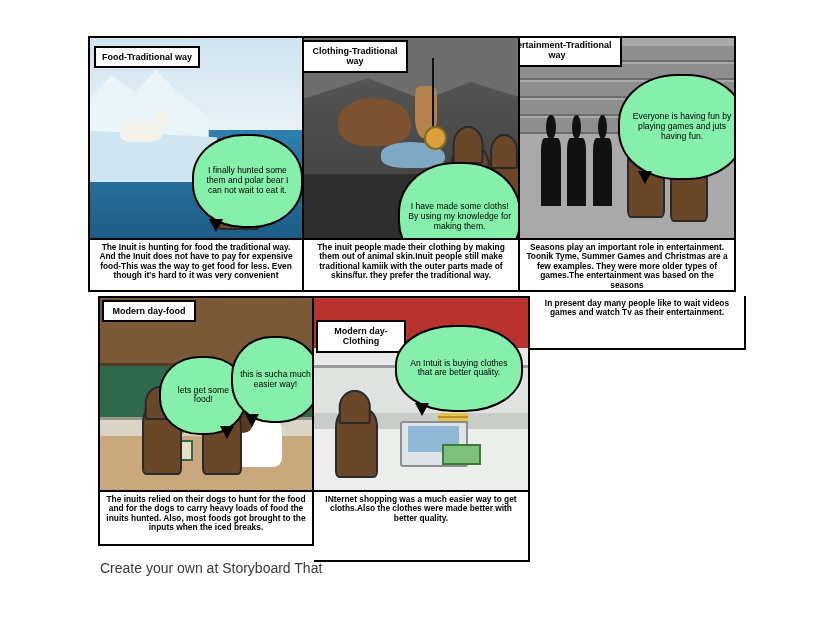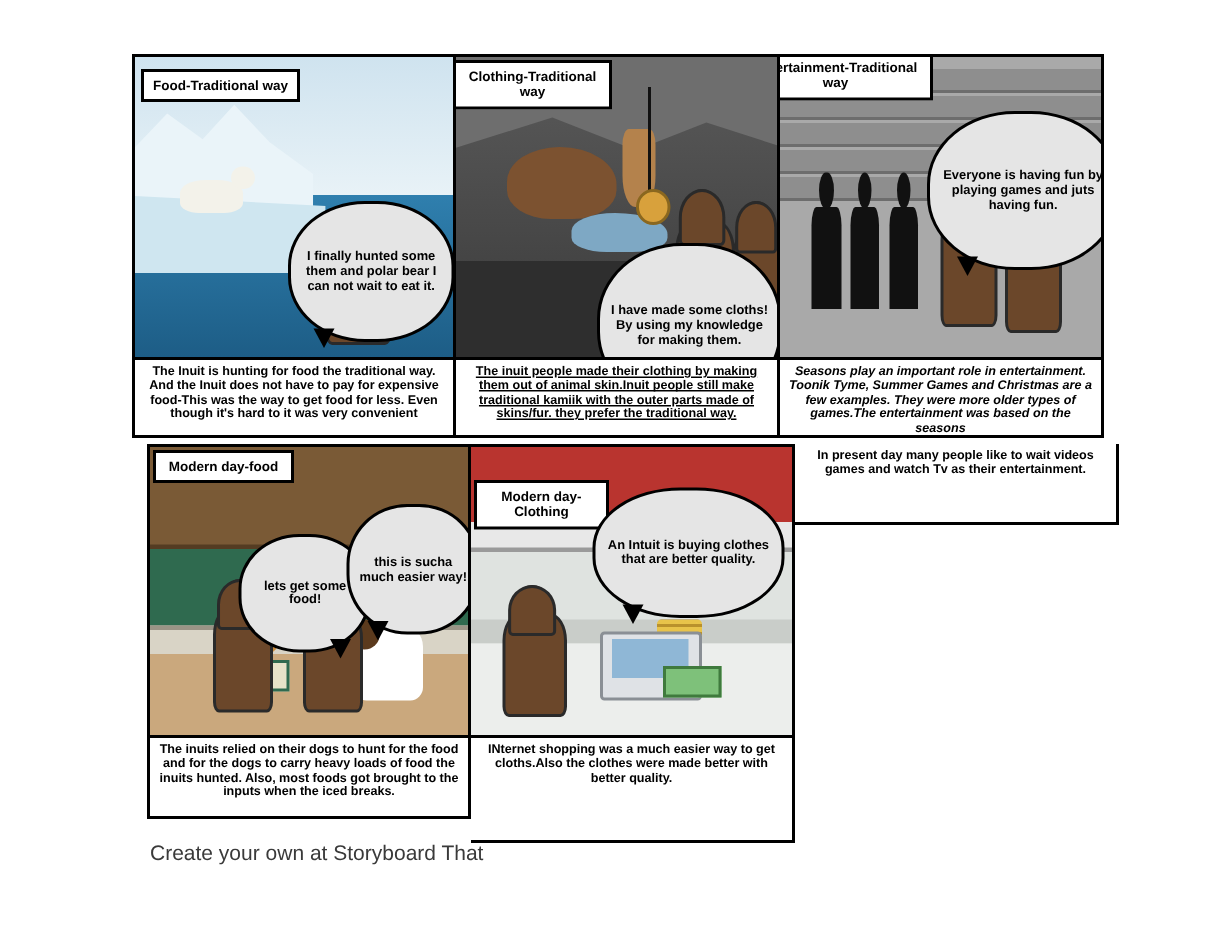--- a/index.html
+++ b/index.html
@@ -19,8 +19,8 @@
             text-align:center;padding:4px 3px;line-height:1.15;z-index:6;color:#000;}
 
   
-  .bubble{position:absolute;background:#e5e5e5;border:2px solid #000;border-radius:46%;
-          font-size:8.6px;font-weight:bold;line-height:1.13;text-align:center;
+  .bubble{position:absolute;background:#86efac;border:2px solid #000;border-radius:46%;
+          font-size:8.6px;font-weight:normal;line-height:1.13;text-align:center;
           display:flex;align-items:center;justify-content:center;padding:5px 6px;z-index:7;color:#000;}
   .bubble.rect{border-radius:4px;}
   .bubble:after{content:"";position:absolute;width:0;height:0;}

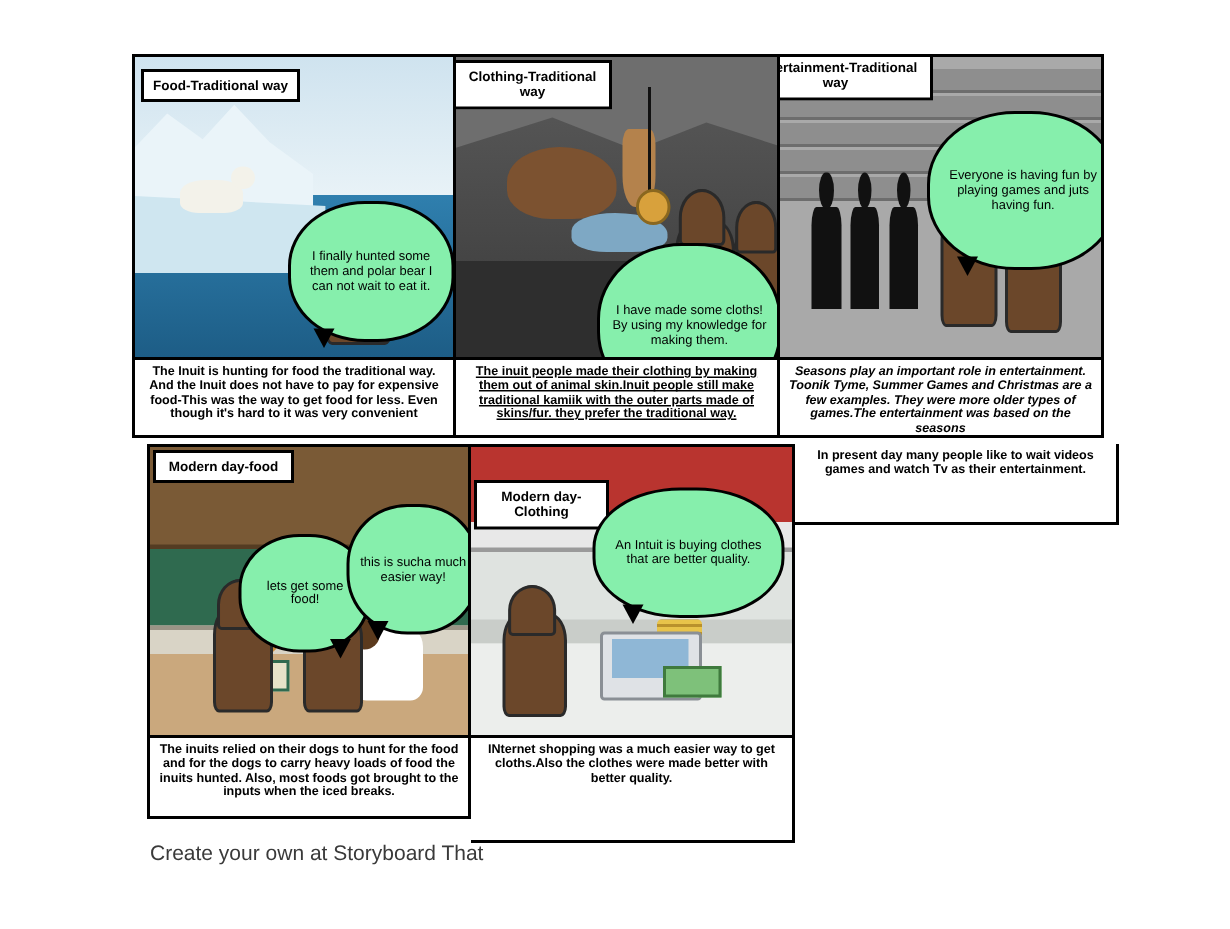--- a/index.html
+++ b/index.html
@@ -151,7 +151,7 @@
         <div class="titlebox" style="left:-2px;top:2px;width:96px;">Clothing-Traditional way</div>
         <div class="bubble tail-bl" style="left:44%;top:62%;width:50%;height:48%;">I have made some cloths! By using my knowledge for making them.</div>
       </div>
-      <div class="cap" style="width:216px;height:52px;border-left:0;text-decoration:underline;">The inuit people made their clothing by making them out of animal skin.Inuit people still make traditional kamiik with the outer parts made of skins/fur. they prefer the traditional way.</div>
+      <div class="cap" style="width:216px;height:52px;border-left:0;">The inuit people made their clothing by making them out of animal skin.Inuit people still make traditional kamiik with the outer parts made of skins/fur. they prefer the traditional way.</div>
     </div>
 
     <div style="width:216px;">

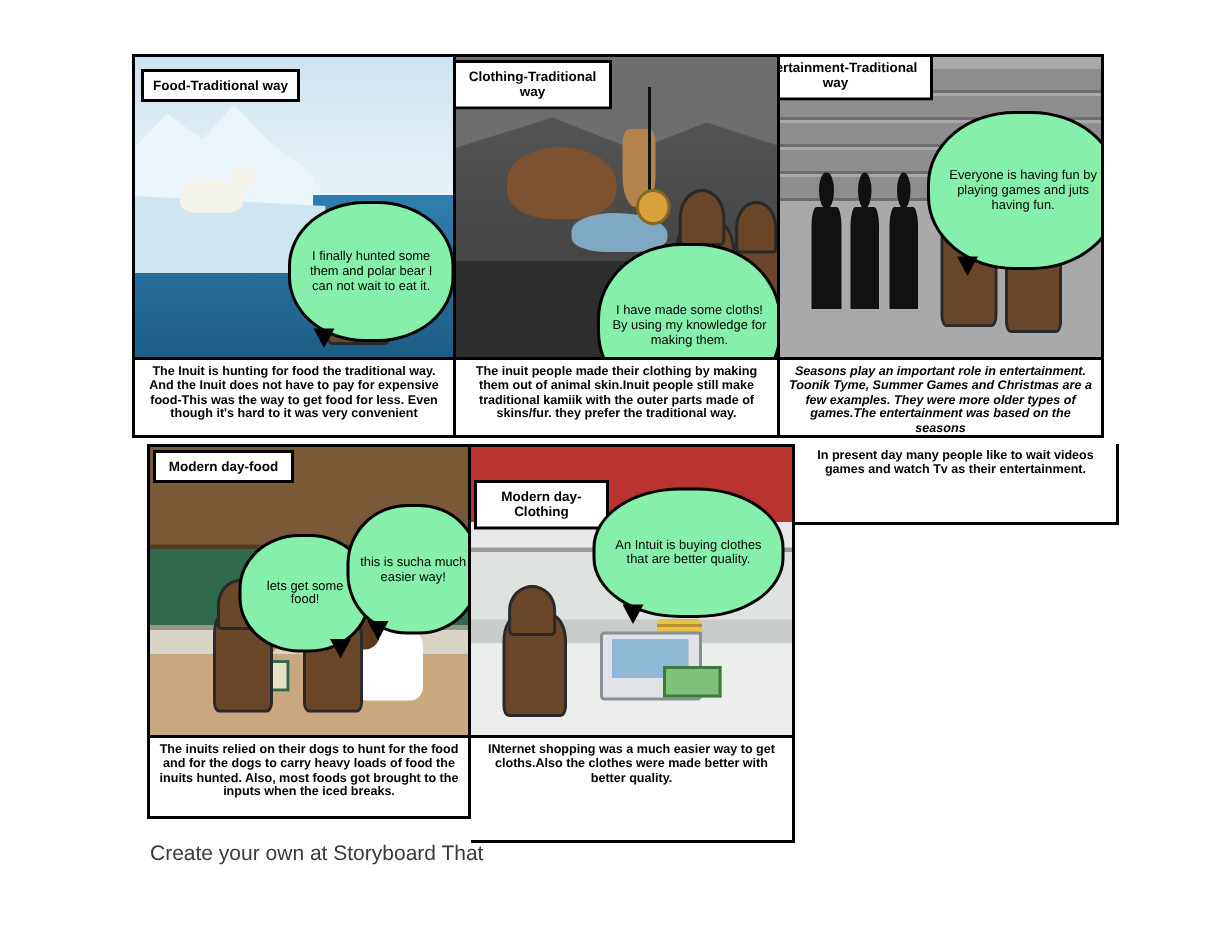--- a/index.html
+++ b/index.html
@@ -182,7 +182,7 @@
         <div class="titlebox" style="left:-28px;top:-4px;width:120px;">Entertainment-Traditional way</div>
         <div class="bubble tail-bl" style="left:46%;top:18%;width:52%;height:46%;">Everyone is having fun by playing games and juts having fun.</div>
       </div>
-      <div class="cap" style="width:216px;height:52px;border-left:0;font-style:italic;">Seasons play an important role in entertainment. Toonik Tyme, Summer Games and Christmas are a few examples. They were more older types of games.The entertainment was based on the seasons</div>
+      <div class="cap" style="width:216px;height:52px;border-left:0;">Seasons play an important role in entertainment. Toonik Tyme, Summer Games and Christmas are a few examples. They were more older types of games.The entertainment was based on the seasons</div>
     </div>
   </div>
 

